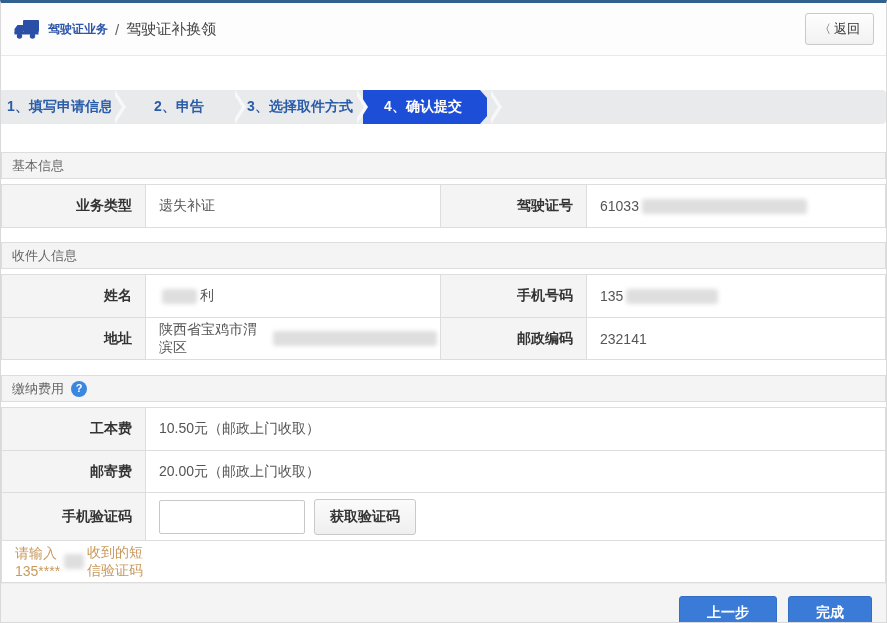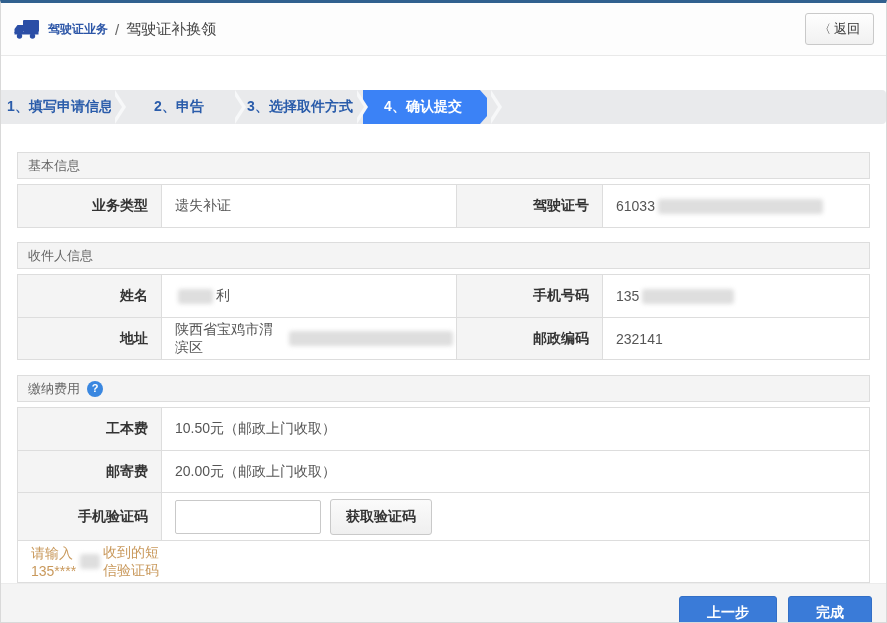--- a/index.html
+++ b/index.html
@@ -69,7 +69,7 @@
   }
   .step-active {
     width: 132px;
-    background: #3b82f6;
+    background: #1d4ed8;
     color: #ffffff;
     clip-path: polygon(0 0, calc(100% - 15px) 0, 100% 50%, calc(100% - 15px) 100%, 0 100%);
     padding-right: 12px;

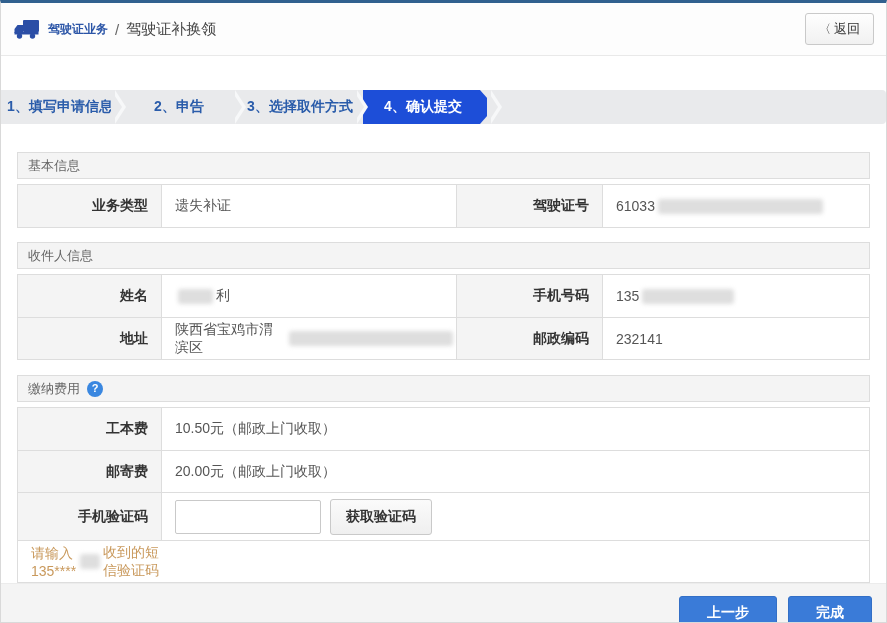--- a/index.html
+++ b/index.html
@@ -77,7 +77,7 @@
   }
 
   
-  .content { padding: 0 16px; }
+  .content { padding: 0 0; }
   .section { margin-top: 0; }
   .sec-gap-lg { height: 28px; }
   .sec-gap-md { height: 14px; }

